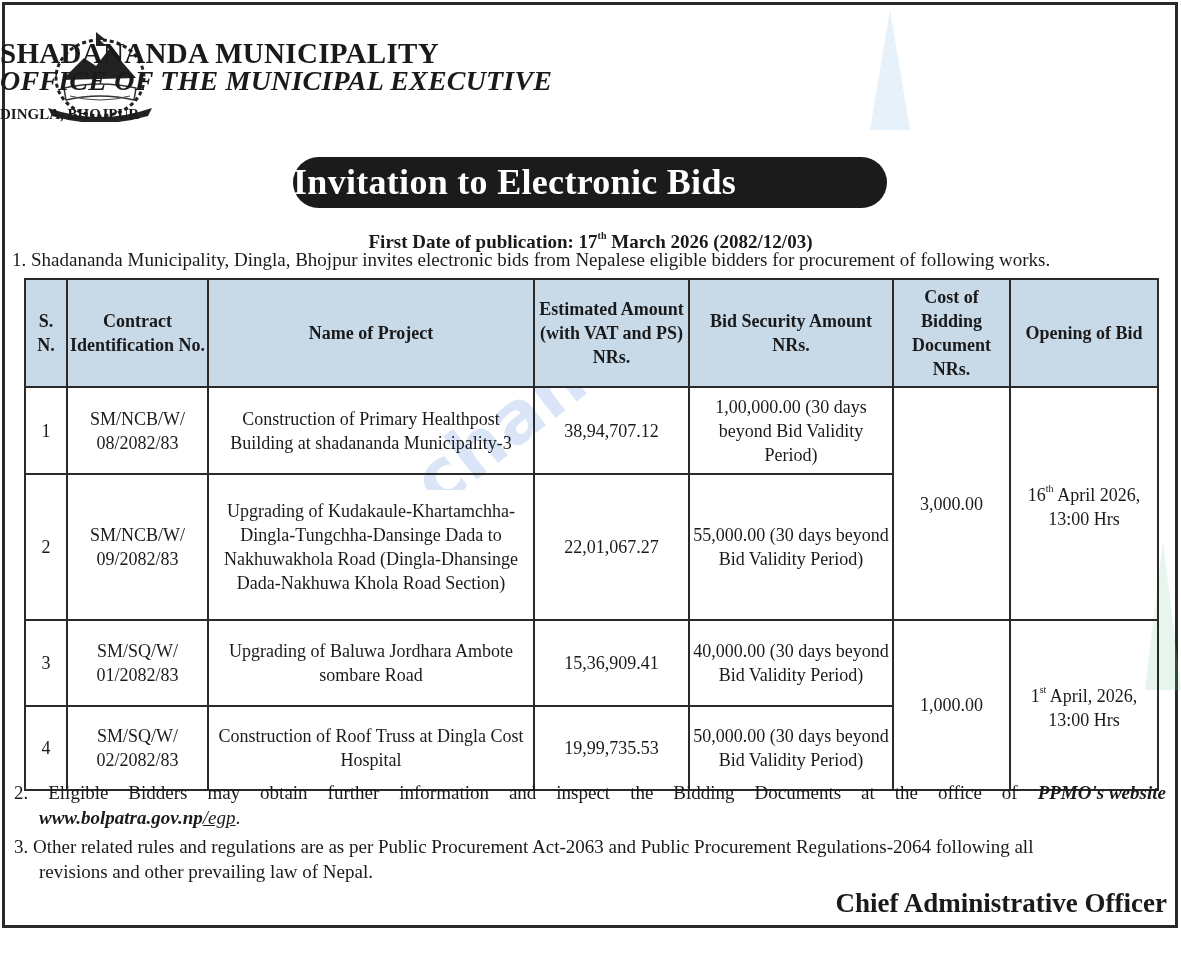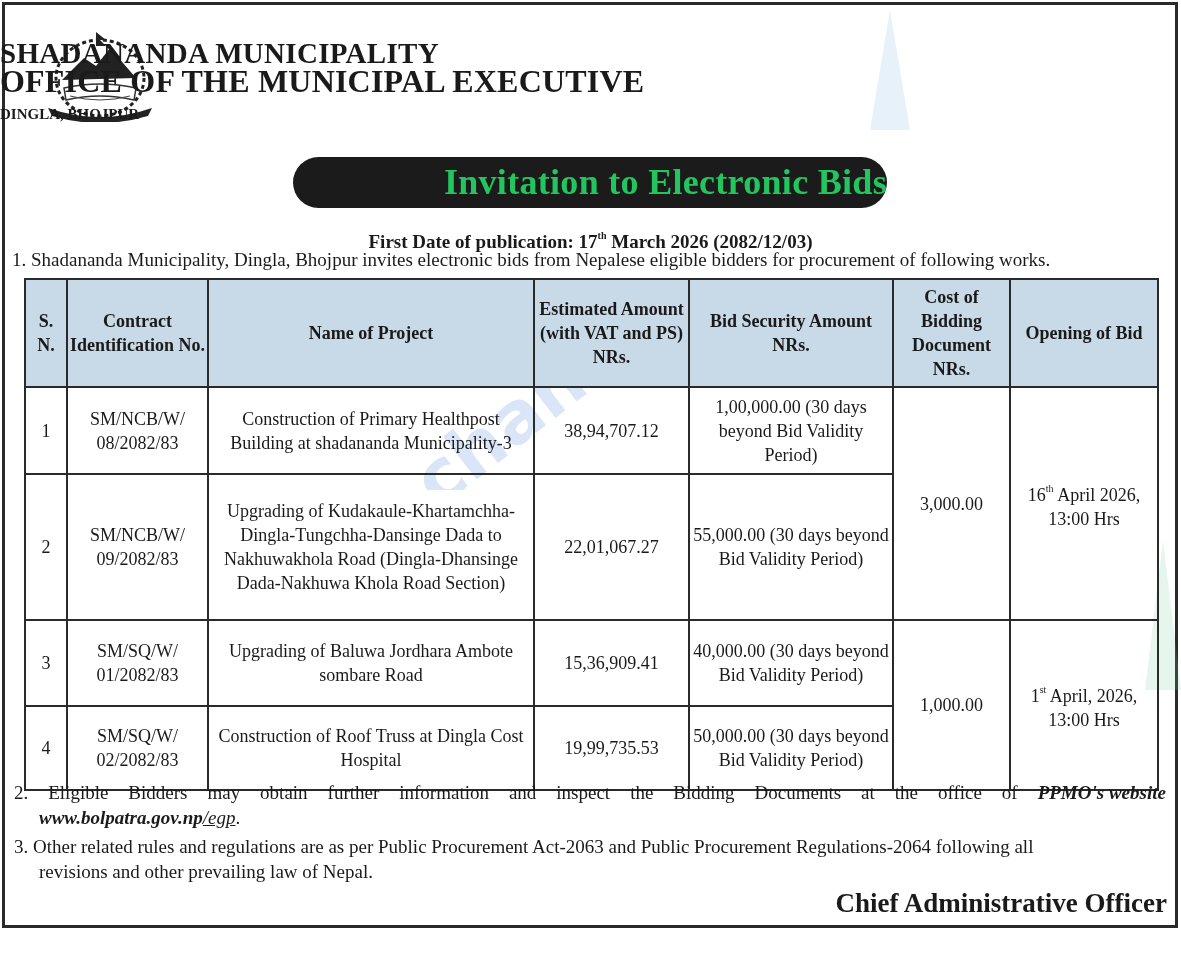--- a/index.html
+++ b/index.html
@@ -18,7 +18,7 @@
     }
     .header { position: absolute; left: 0; top: 36px; width: 1181px; text-align: left; }
     .h1 { font-size: 29px; font-weight: bold; letter-spacing: 0.3px; line-height: 34px; height: 34px; }
-    .h2 { font-size: 32px; font-weight: bold; letter-spacing: 0.2px; line-height: 34px; height: 34px; margin-top: -6px; }
+    .h2 { font-size: 28px; font-weight: bold; letter-spacing: 0.2px; line-height: 34px; height: 34px; margin-top: -6px; font-style: italic; }
     .h3 { font-size: 15px; font-weight: bold; line-height: 24px; height: 24px; margin-top: 4px; }
     .banner {
       position: absolute; left: 293px; top: 157px; width: 594px; height: 51px;

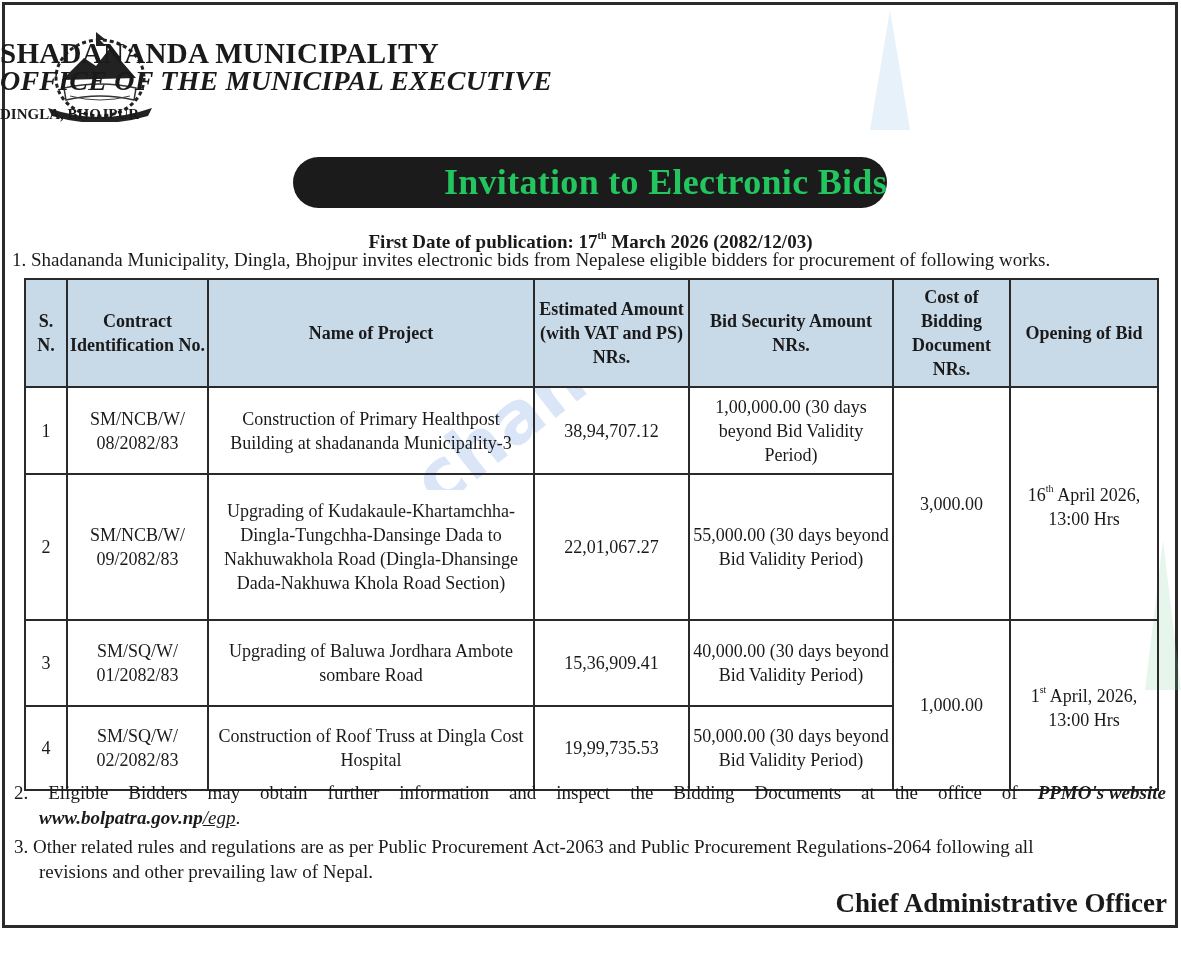--- a/index.html
+++ b/index.html
@@ -22,7 +22,7 @@
     .h3 { font-size: 15px; font-weight: bold; line-height: 24px; height: 24px; margin-top: 4px; }
     .banner {
       position: absolute; left: 293px; top: 157px; width: 594px; height: 51px;
-      background: #1b1b1b; border-radius: 26px; color: #22c55e; text-align: right;
+      background: #1b1b1b; border-radius: 26px; color: #ffffff; text-align: left;
       font-size: 36px; font-weight: bold; line-height: 51px; letter-spacing: 0.3px;
     }
     .pubdate {

